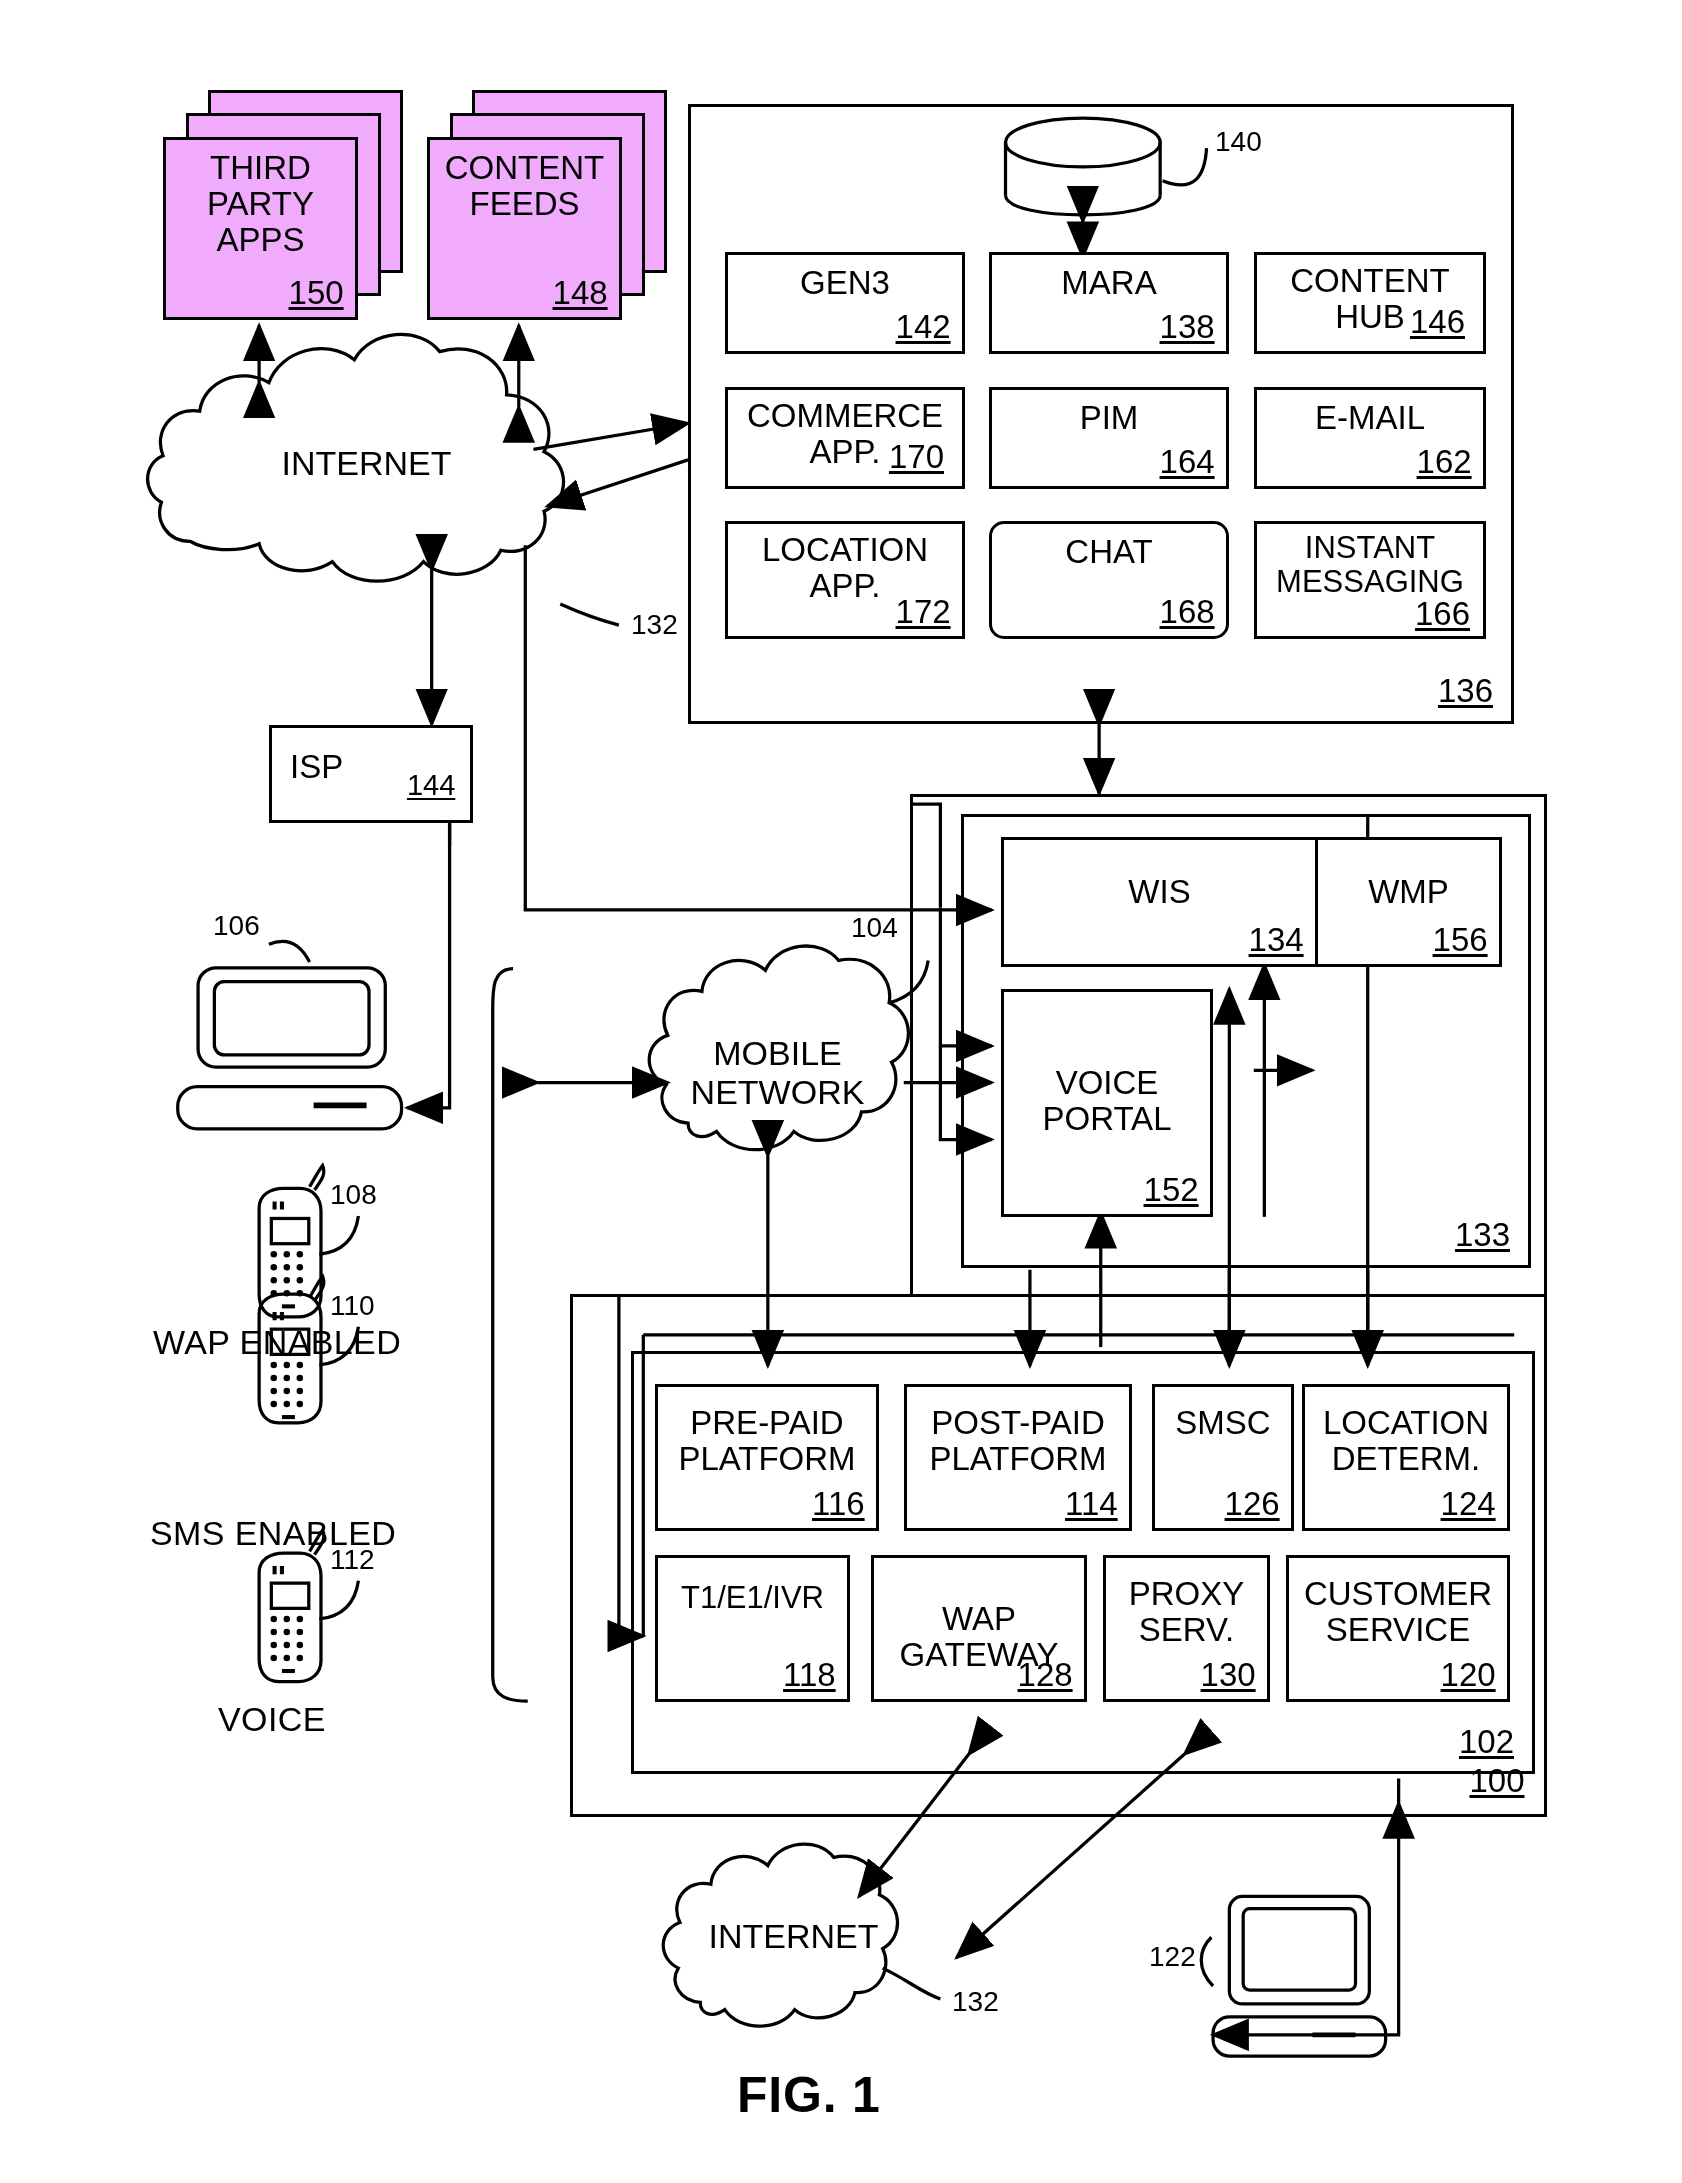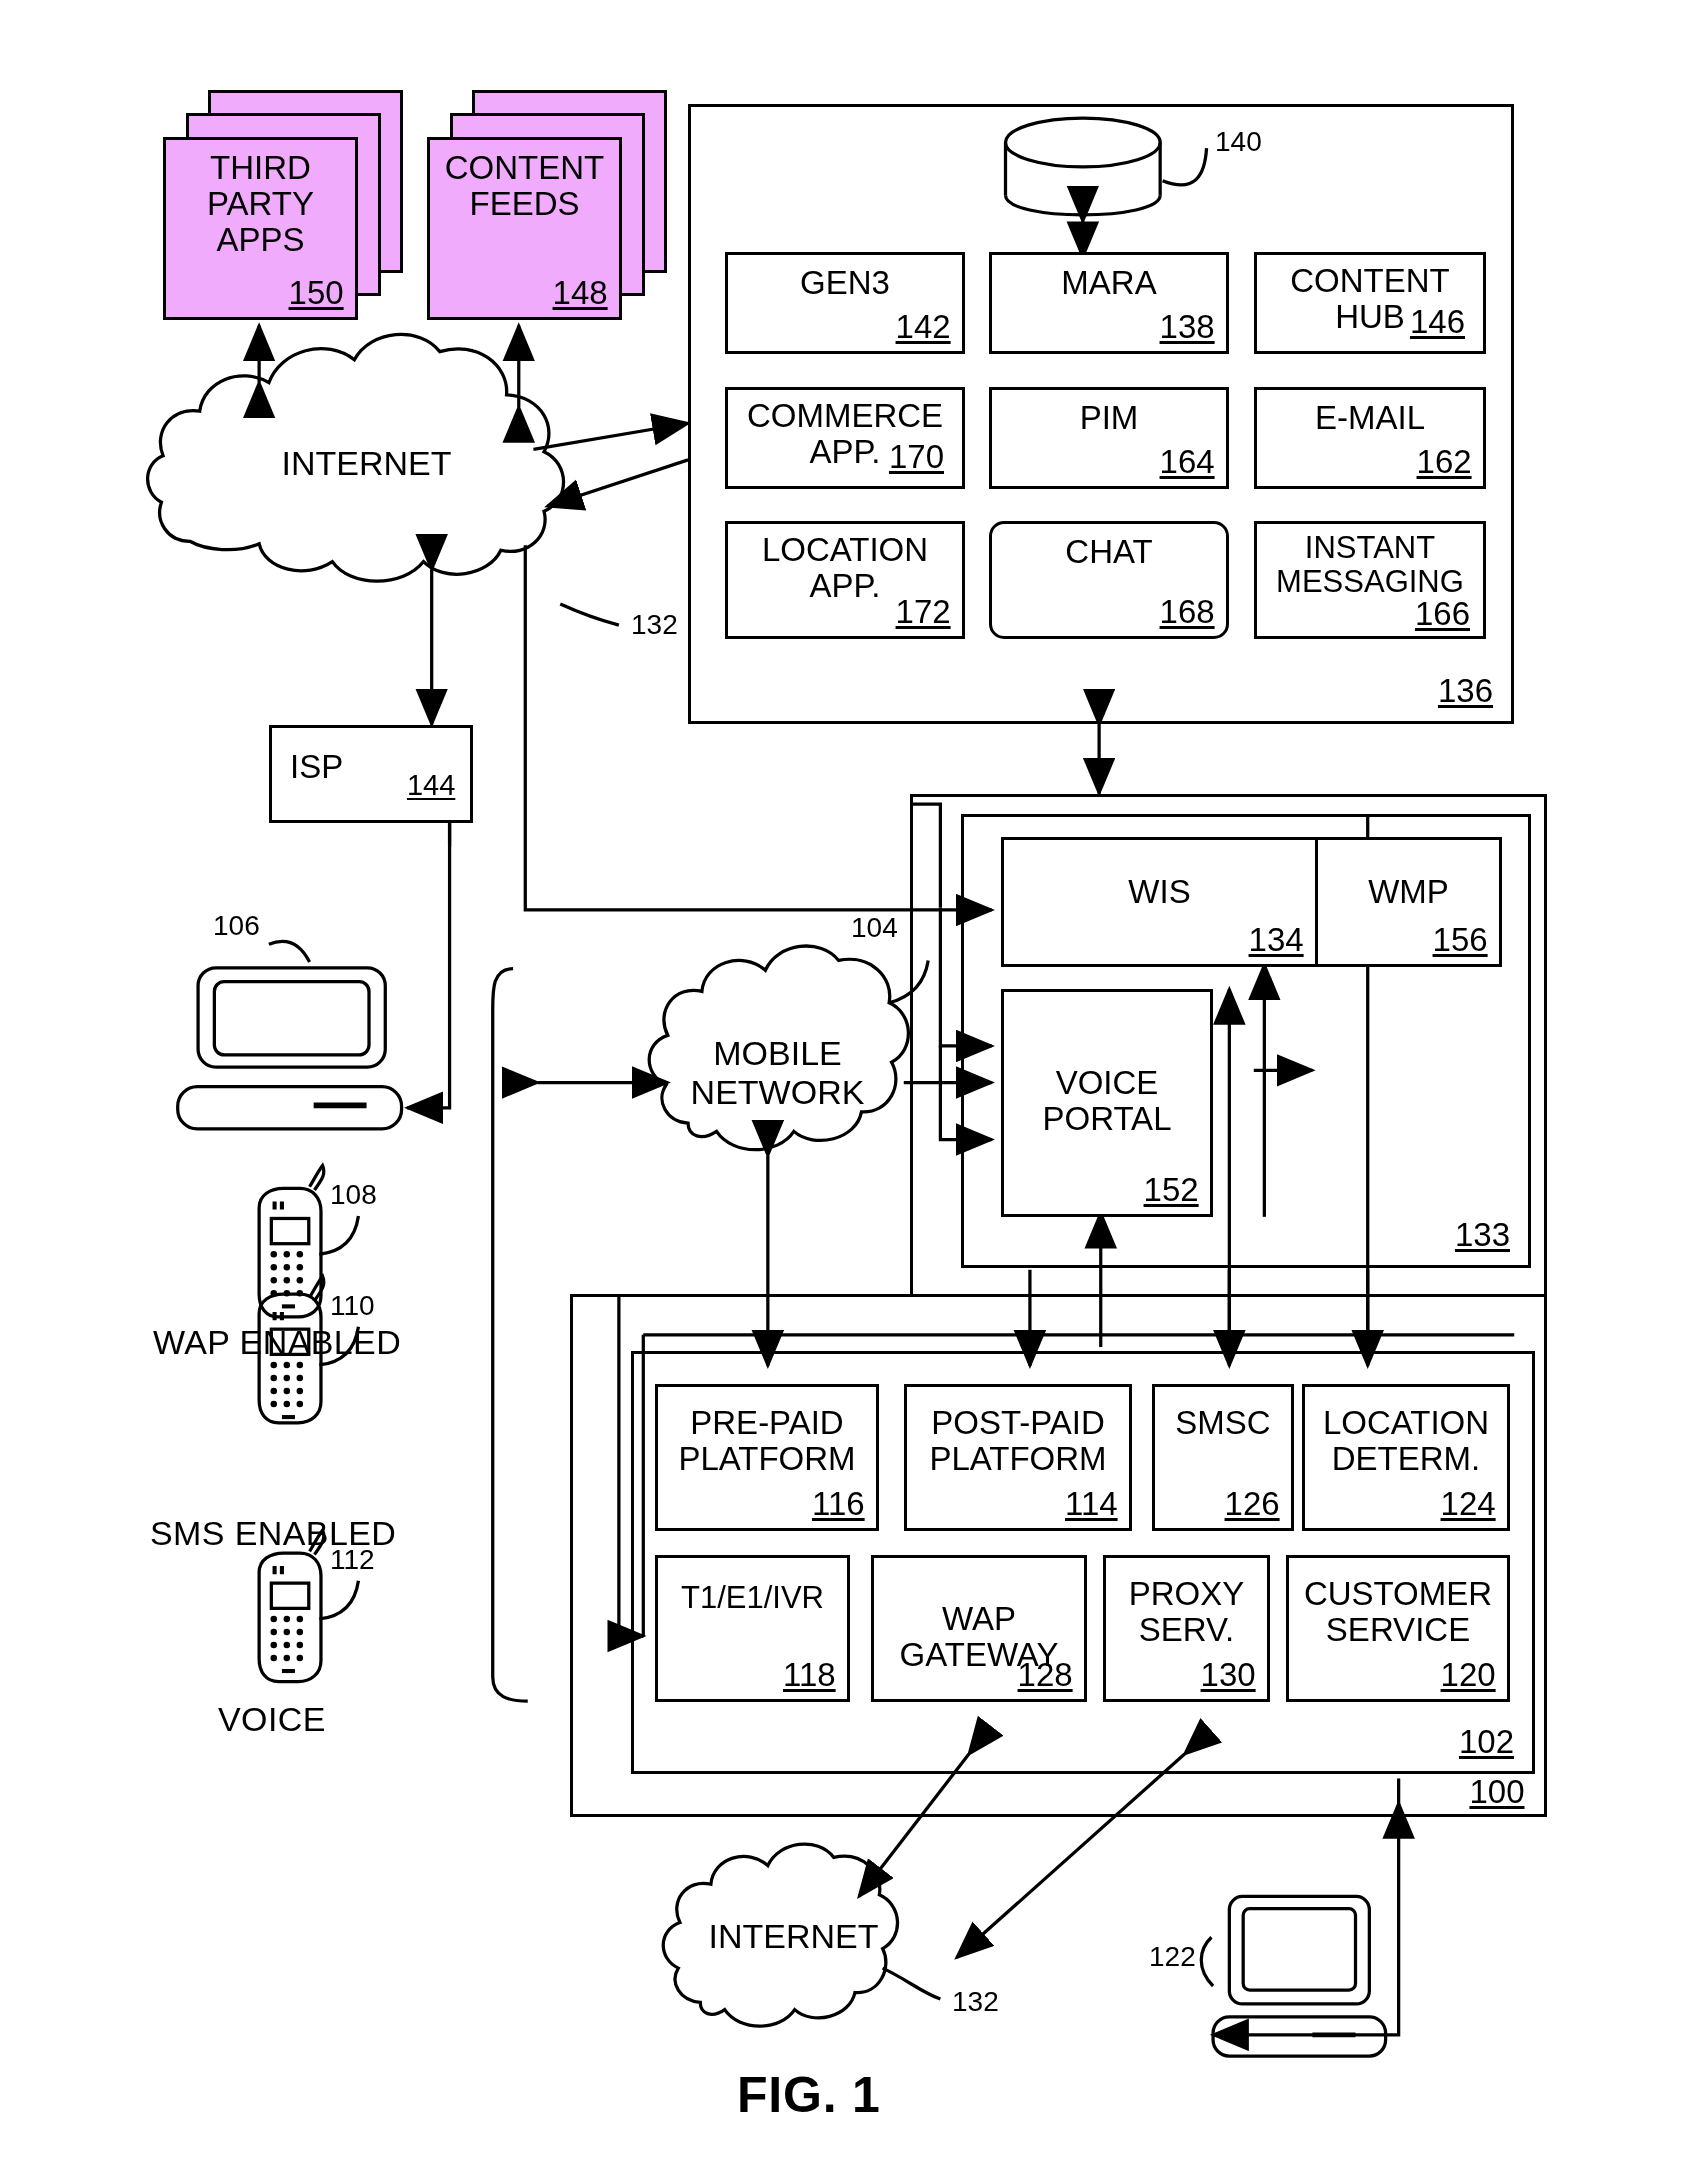--- a/index.html
+++ b/index.html
@@ -401,7 +401,7 @@
   </div>
 
   <div class="panel" style="left:570px; top:1294px; width:977px; height:523px;">
-    <div class="refnum" style="right:19.5px; bottom:3px;">100</div>
+    <div class="refnum" style="right:19.5px; bottom:14px;">100</div>
   </div>
 
   <div class="panel" style="left:910px; top:794px; width:637px; height:501px; border-bottom:none;"></div>

